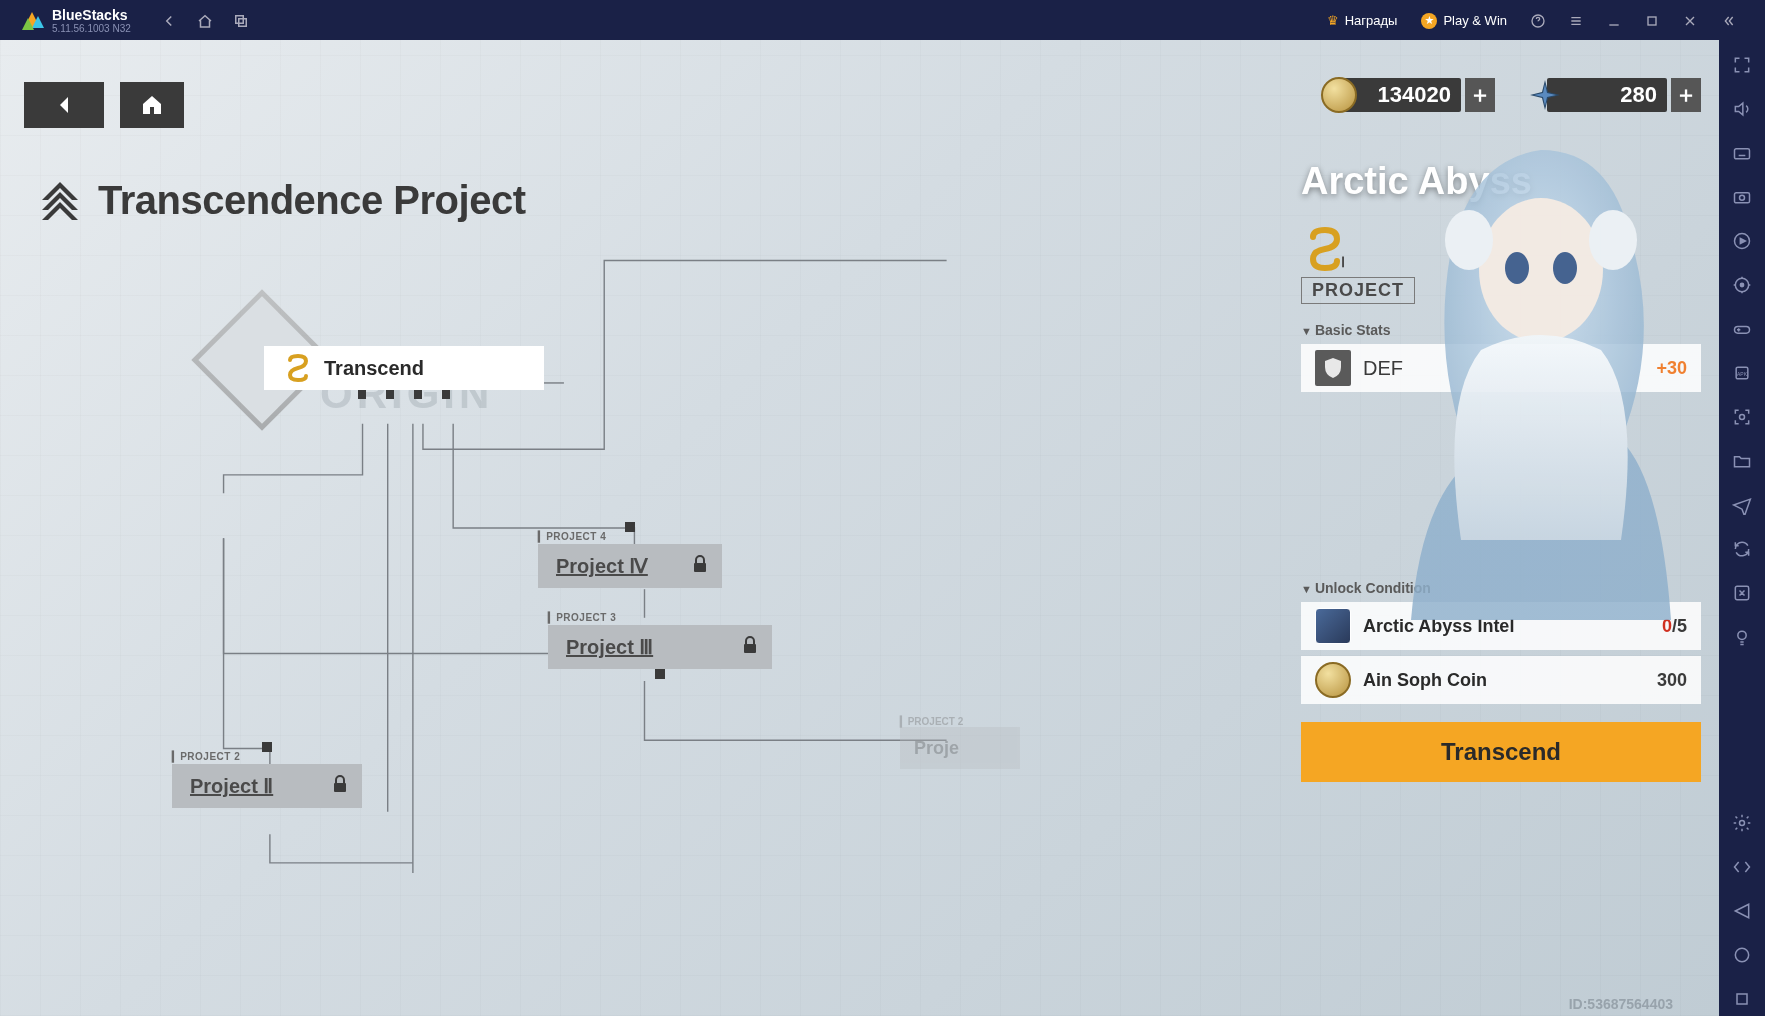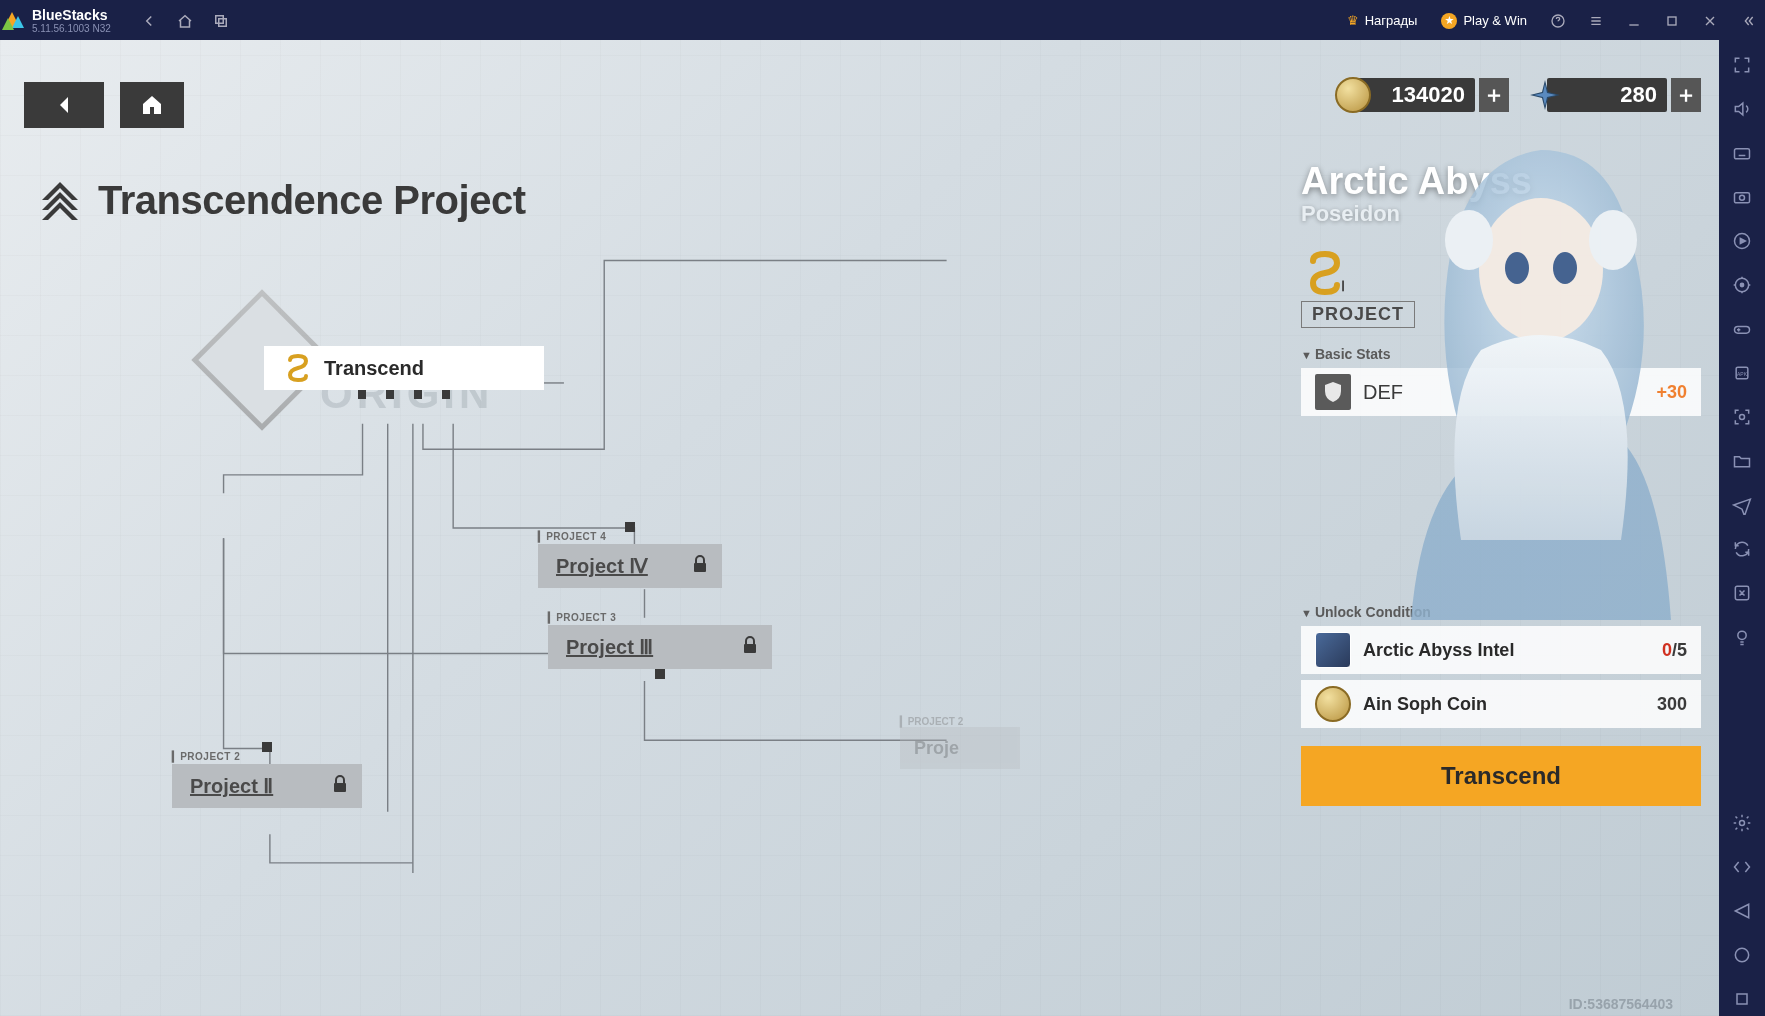--- a/index.html
+++ b/index.html
@@ -7,7 +7,7 @@
 .app { width:1765px; height:1016px; position:relative; background:#0a0e27; }
 
 
-.bs-top { position:absolute; top:0; left:0; right:0; height:41px; background:#1a2147; display:flex; align-items:center; padding:0 0; color:#fff; font-size:13px; }
+.bs-top { position:absolute; top:0; left:0; right:0; height:41px; background:#1a2147; display:flex; align-items:center; padding:0 20px; color:#fff; font-size:13px; }
 .bs-logo { display:flex; align-items:center; gap:6px; margin-right:20px; }
 .bs-logo-icon { width:26px; height:26px; position:relative; }
 .bs-logo-icon svg { width:26px; height:26px; }

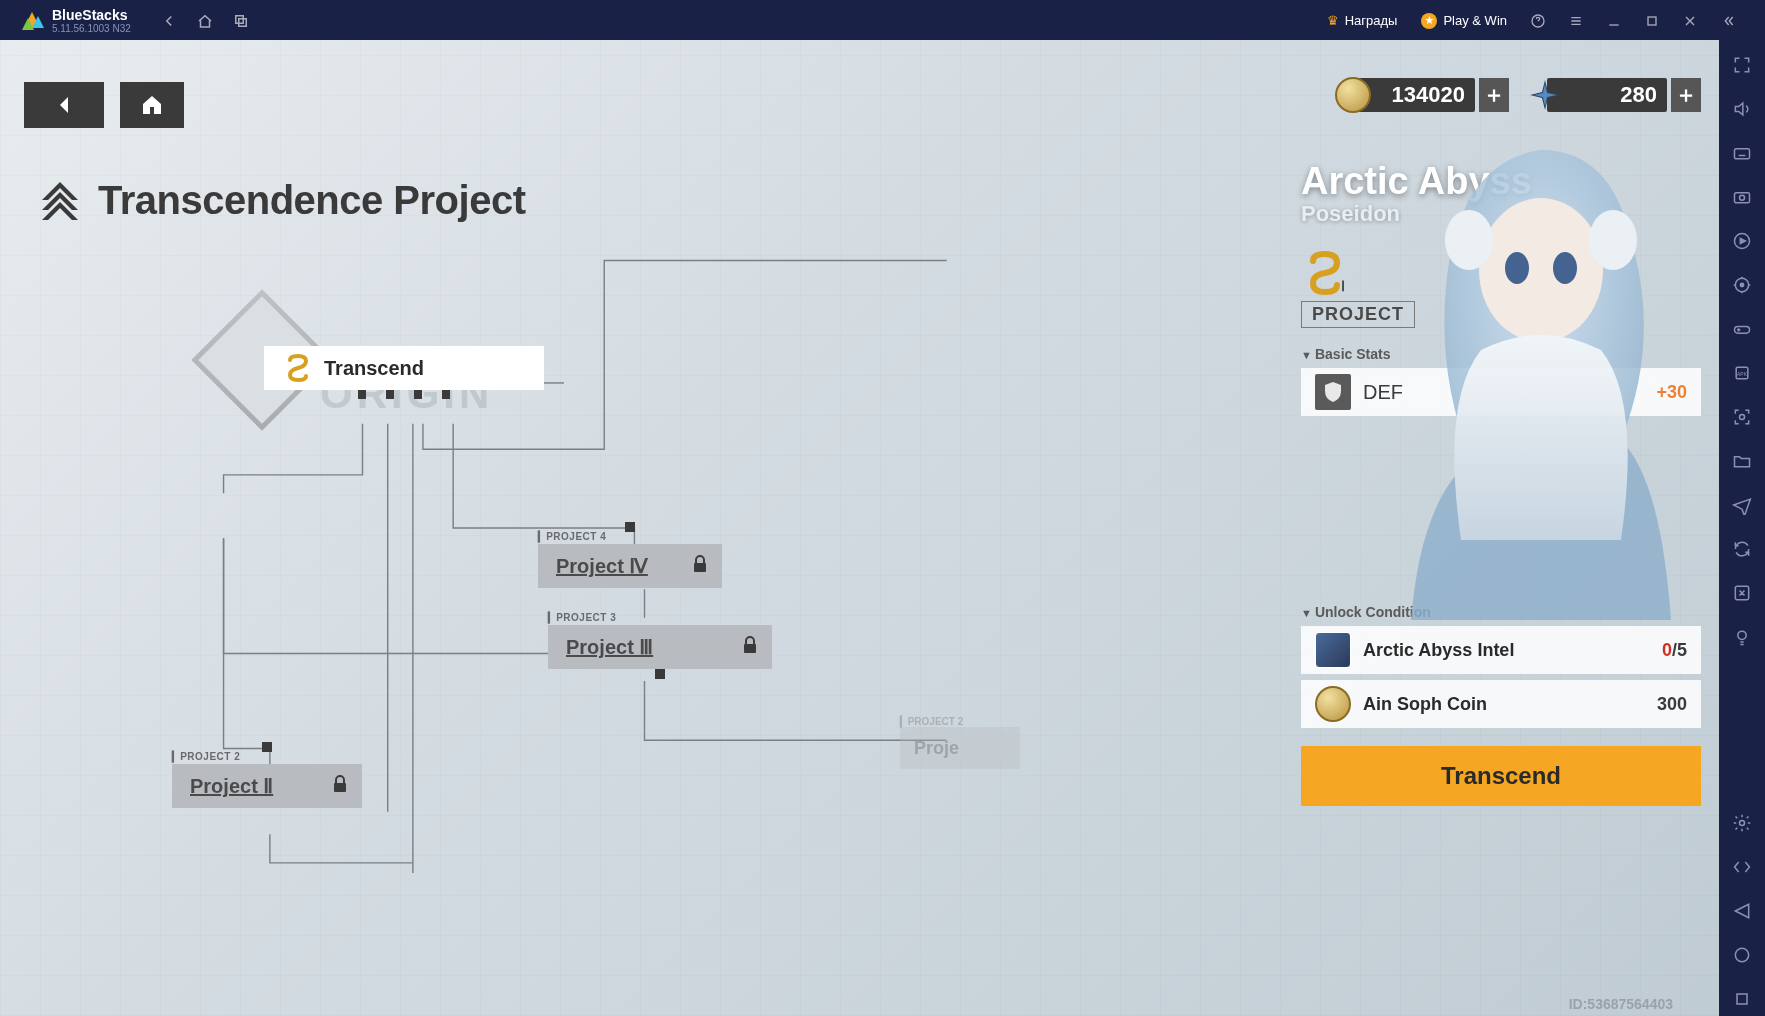--- a/index.html
+++ b/index.html
@@ -42,7 +42,7 @@
 .g-btn-dark svg { width:24px; height:24px; fill:#fff; }
 
 
-.g-currencies { position:absolute; top:34px; right:18px; display:flex; gap:18px; }
+.g-currencies { position:absolute; top:34px; right:18px; display:flex; gap:32px; }
 .cur { display:flex; align-items:center; height:42px; }
 .cur-icon { width:36px; height:36px; border-radius:50%; background:radial-gradient(circle at 35% 30%, #f2e0a0, #b8933f); border:2px solid #8a6b24; z-index:2; }
 .cur-icon.star { background:none; border:none; display:flex; align-items:center; justify-content:center; }

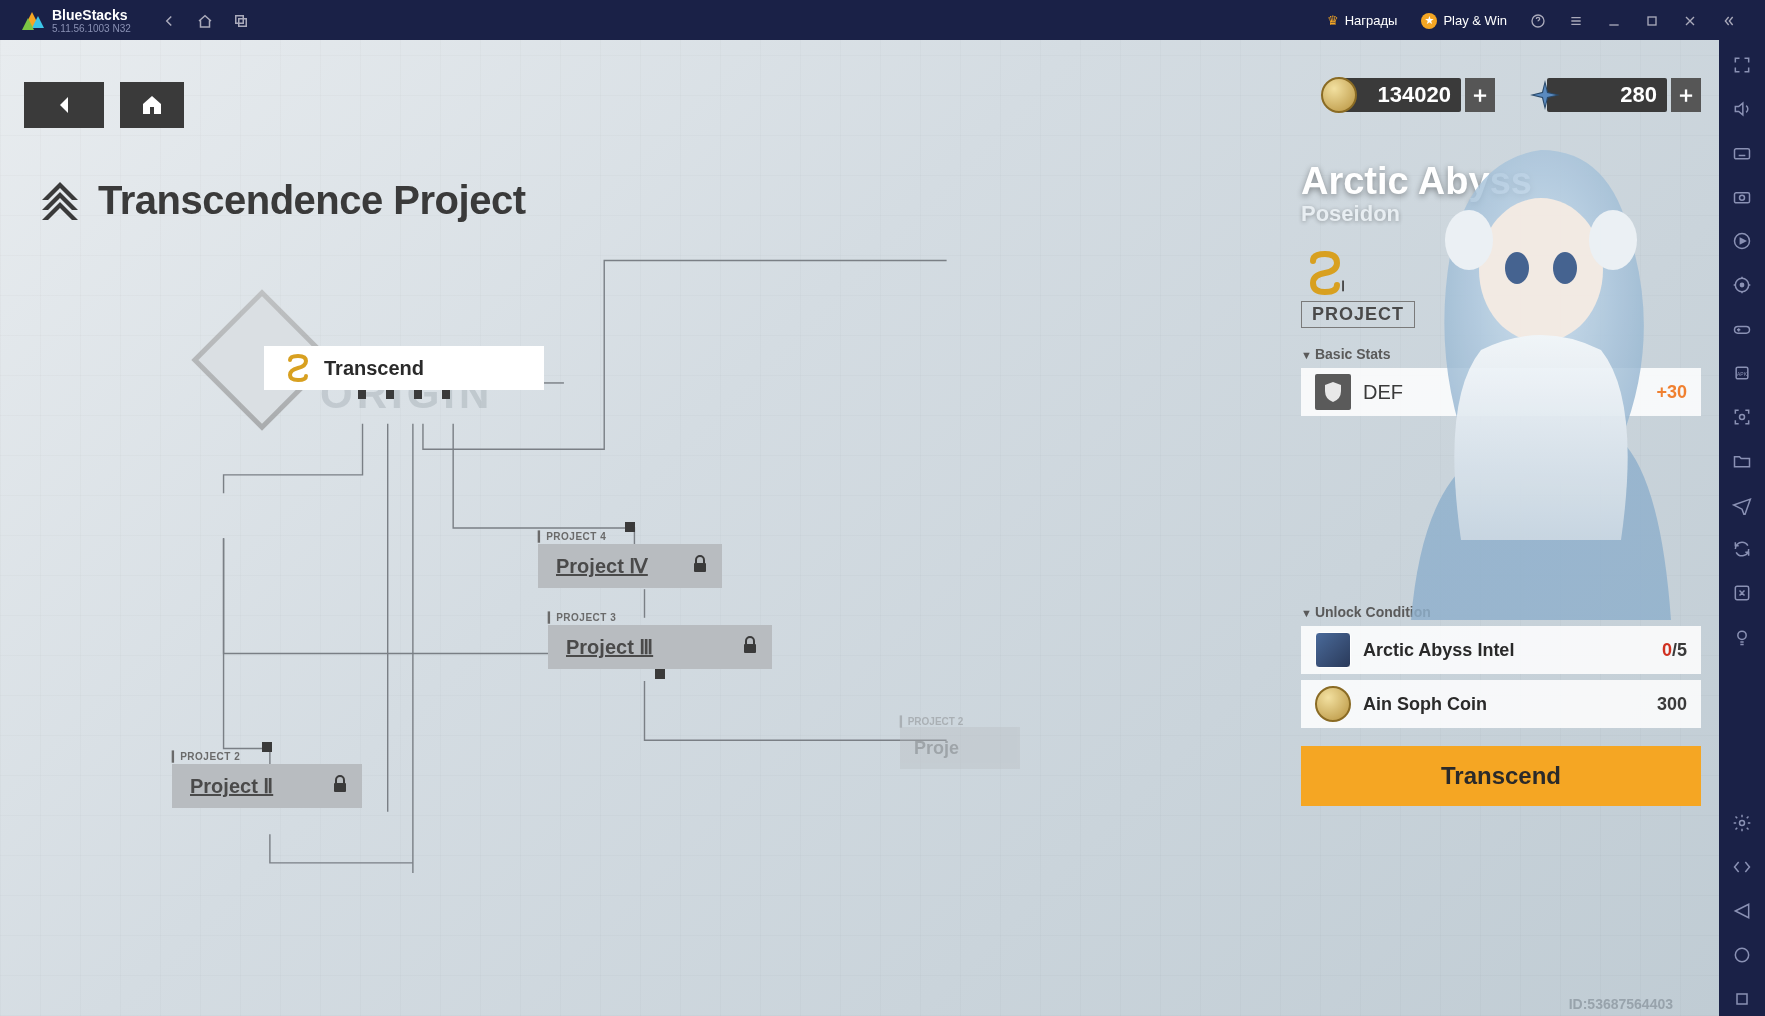--- a/index.html
+++ b/index.html
@@ -472,7 +472,6 @@
    </div>
 
    <div class="char-name">Arctic Abyss</div>
-   <div class="char-sub">Poseidon</div>
 
    <div class="proj-badge">
     <div class="s">

